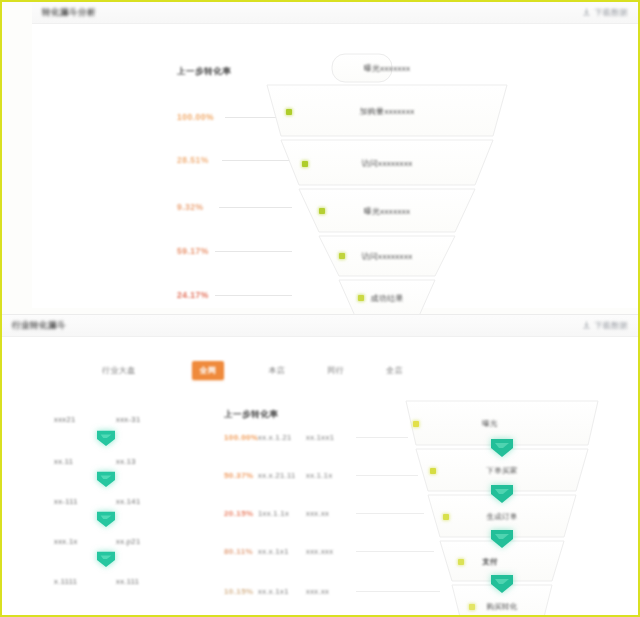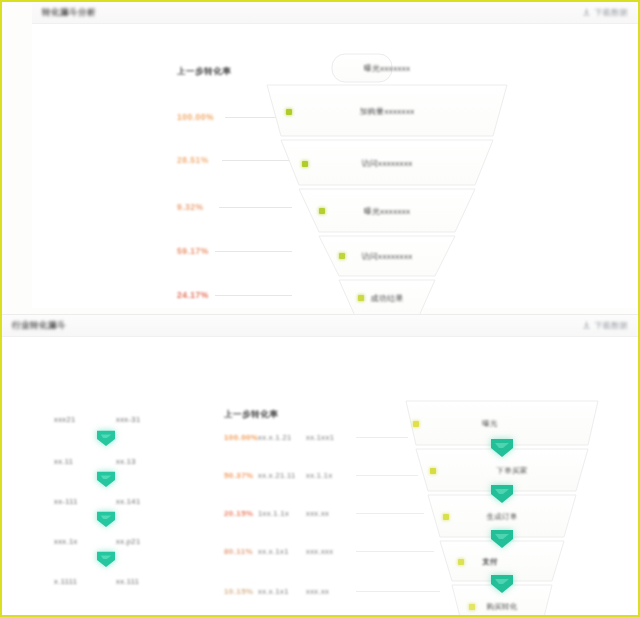--- a/index.html
+++ b/index.html
@@ -245,6 +245,13 @@
 
     <div class="panel-body">
 
+      <div class="tabs">
+        <span class="tab blur3" style="margin-left:92px;">行业大盘</span>
+        <span class="tab active blur3" style="margin-left:48px;">全网</span>
+        <span class="tab blur3" style="margin-left:36px;">本店</span>
+        <span class="tab blur3" style="margin-left:26px;">同行</span>
+        <span class="tab blur3" style="margin-left:26px;">全店</span>
+      </div>
 
       <div class="step-table">
 

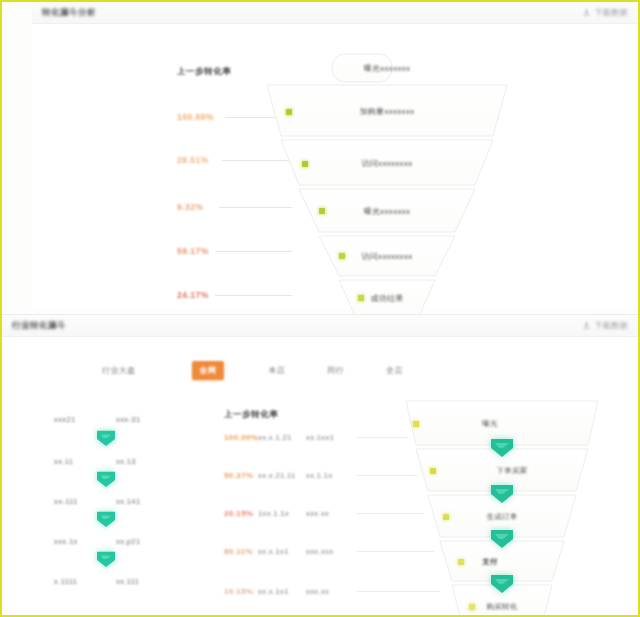--- a/index.html
+++ b/index.html
@@ -345,7 +345,7 @@
         </svg>
 
         <span class="bf-label blur3" style="left:88px; top:25px;">曝光</span>
-        <span class="bf-label blur3" style="left:110px; top:72px;text-align:center;">下单买家</span>
+        <span class="bf-label blur3" style="left:100px; top:72px;text-align:center;">下单买家</span>
         <span class="bf-label blur3" style="left:100px; top:118px;">生成订单</span>
         <span class="bf-label blur3" style="left:88px; top:163px;font-weight:bold;">支付</span>
         <span class="bf-label blur3" style="left:100px; top:208px;">购买转化</span>

